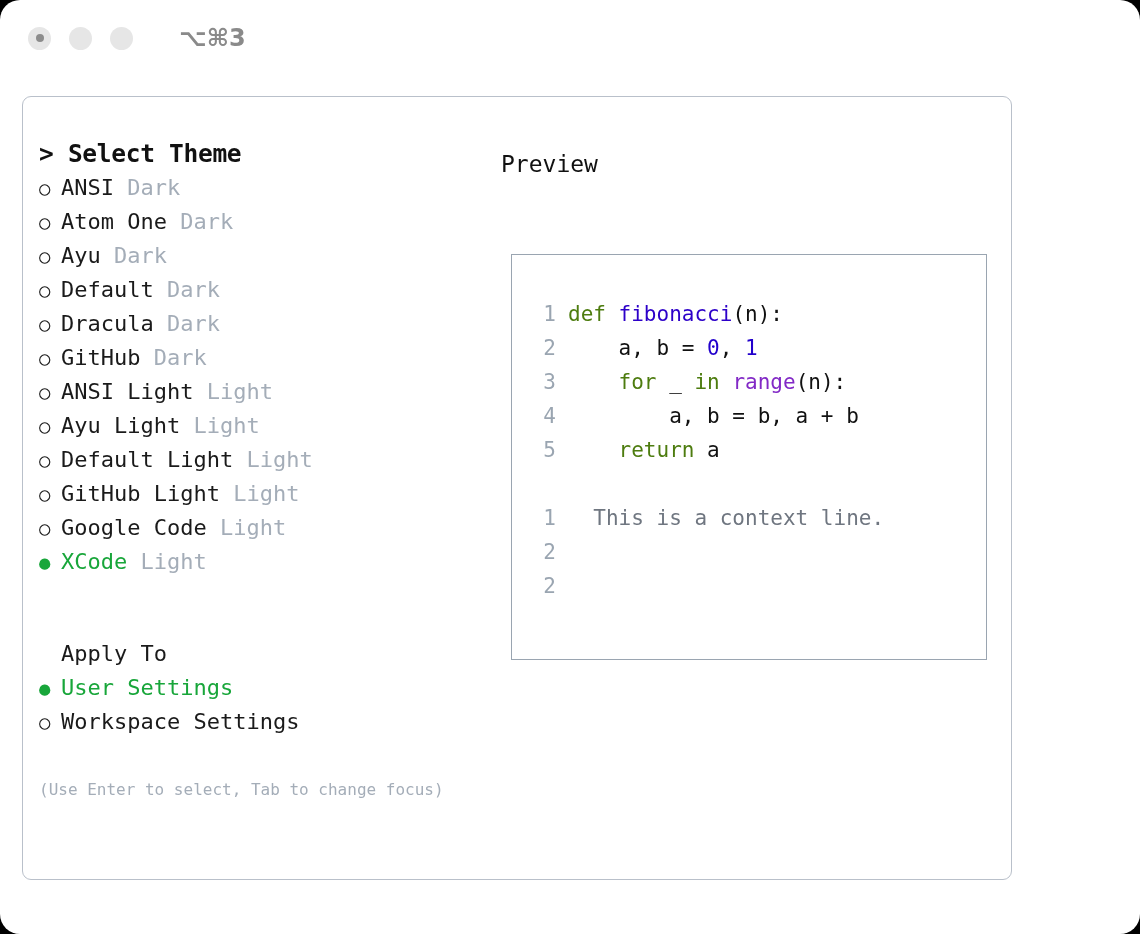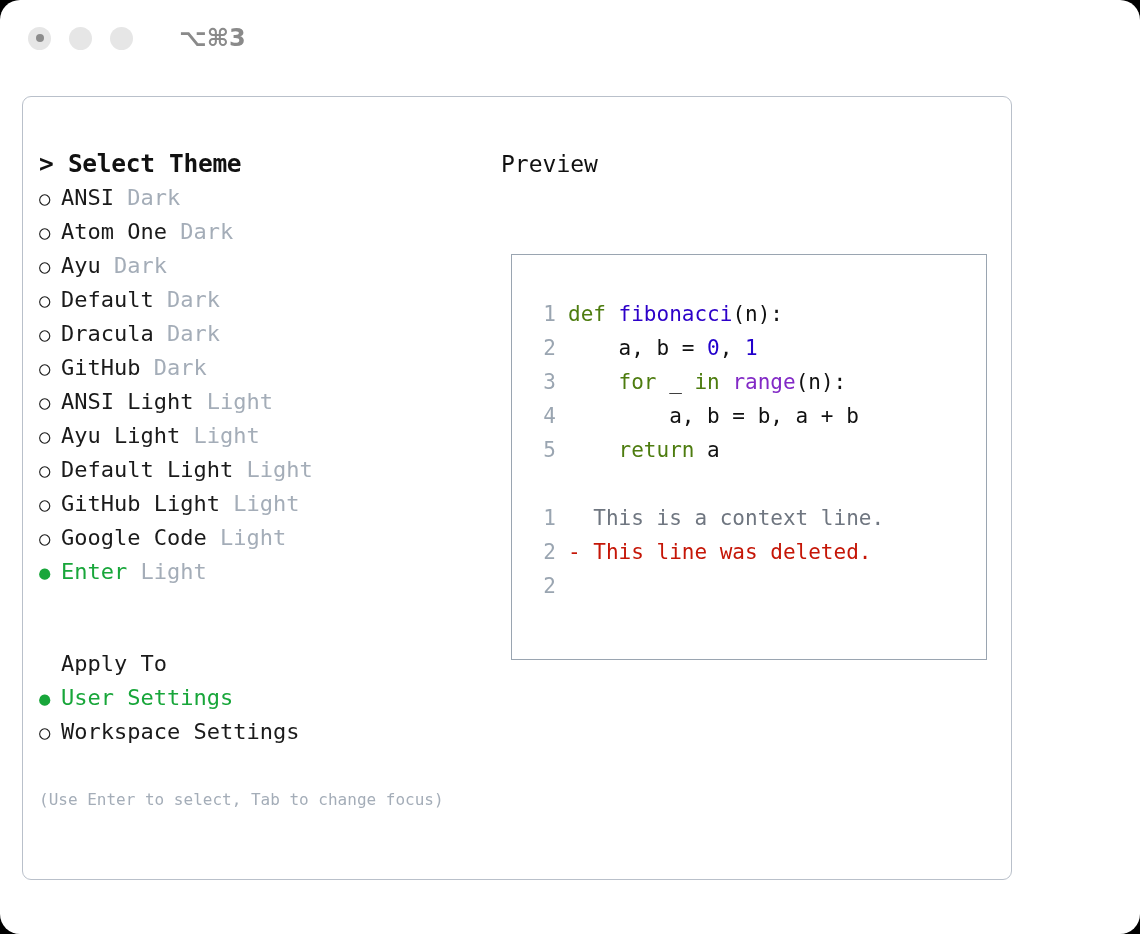--- a/index.html
+++ b/index.html
@@ -82,7 +82,7 @@
   .left-col {
     position: absolute;
     left: 16px;
-    top: 50px;
+    top: 40px;
     width: 440px;
   }
   .header-row {

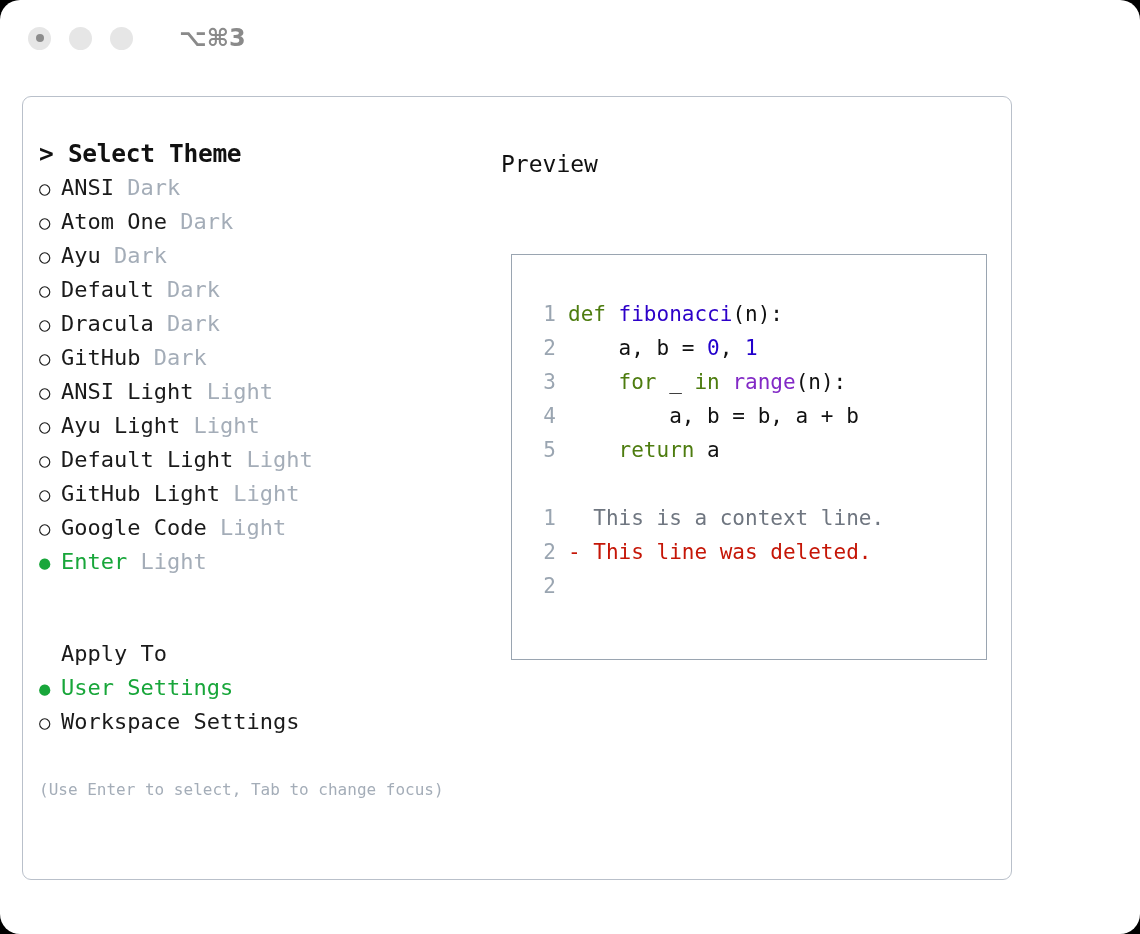--- a/index.html
+++ b/index.html
@@ -225,7 +225,7 @@
           <div class="opt-row"><span class="bullet">○</span><span class="opt-name">Default Light</span><span class="opt-kind"> Light</span></div>
           <div class="opt-row"><span class="bullet">○</span><span class="opt-name">GitHub Light</span><span class="opt-kind"> Light</span></div>
           <div class="opt-row"><span class="bullet">○</span><span class="opt-name">Google Code</span><span class="opt-kind"> Light</span></div>
-          <div class="opt-row selected"><span class="bullet sel">●</span><span class="opt-name">Enter</span><span class="opt-kind"> Light</span></div>
+          <div class="opt-row selected"><span class="bullet sel">●</span><span class="opt-name">XCode</span><span class="opt-kind"> Light</span></div>
         </div>
       <div class="spacer-block"></div>
       <div class="section-label">Apply To</div>

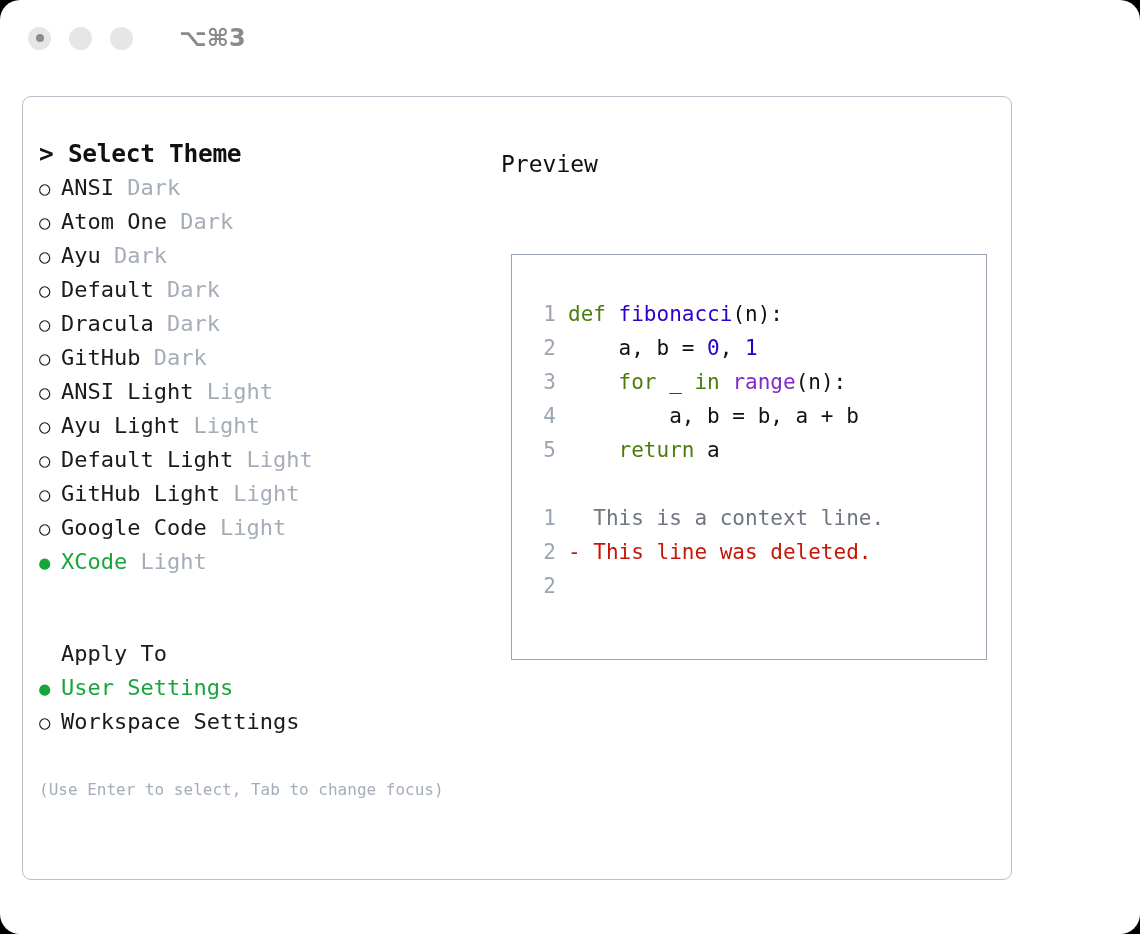--- a/index.html
+++ b/index.html
@@ -247,7 +247,7 @@
             <div class="code-line"><span class="ln">5</span><span class="code-text"><span class="tok-pun">    </span><span class="tok-kw">return</span><span class="tok-var"> a</span></span></div>
             <div class="blank-line"></div>
             <div class="code-line"><span class="ln">1</span><span class="diff-ctx">  This is a context line.</span></div>
-            <div class="code-line"><span class="ln">2</span><span class="diff-del">- This line was deleted.</span></div>
+            <div class="code-line"><span class="ln">2</span></div>
             <div class="code-line"><span class="ln">2</span></div>
           </div>
       </div>

